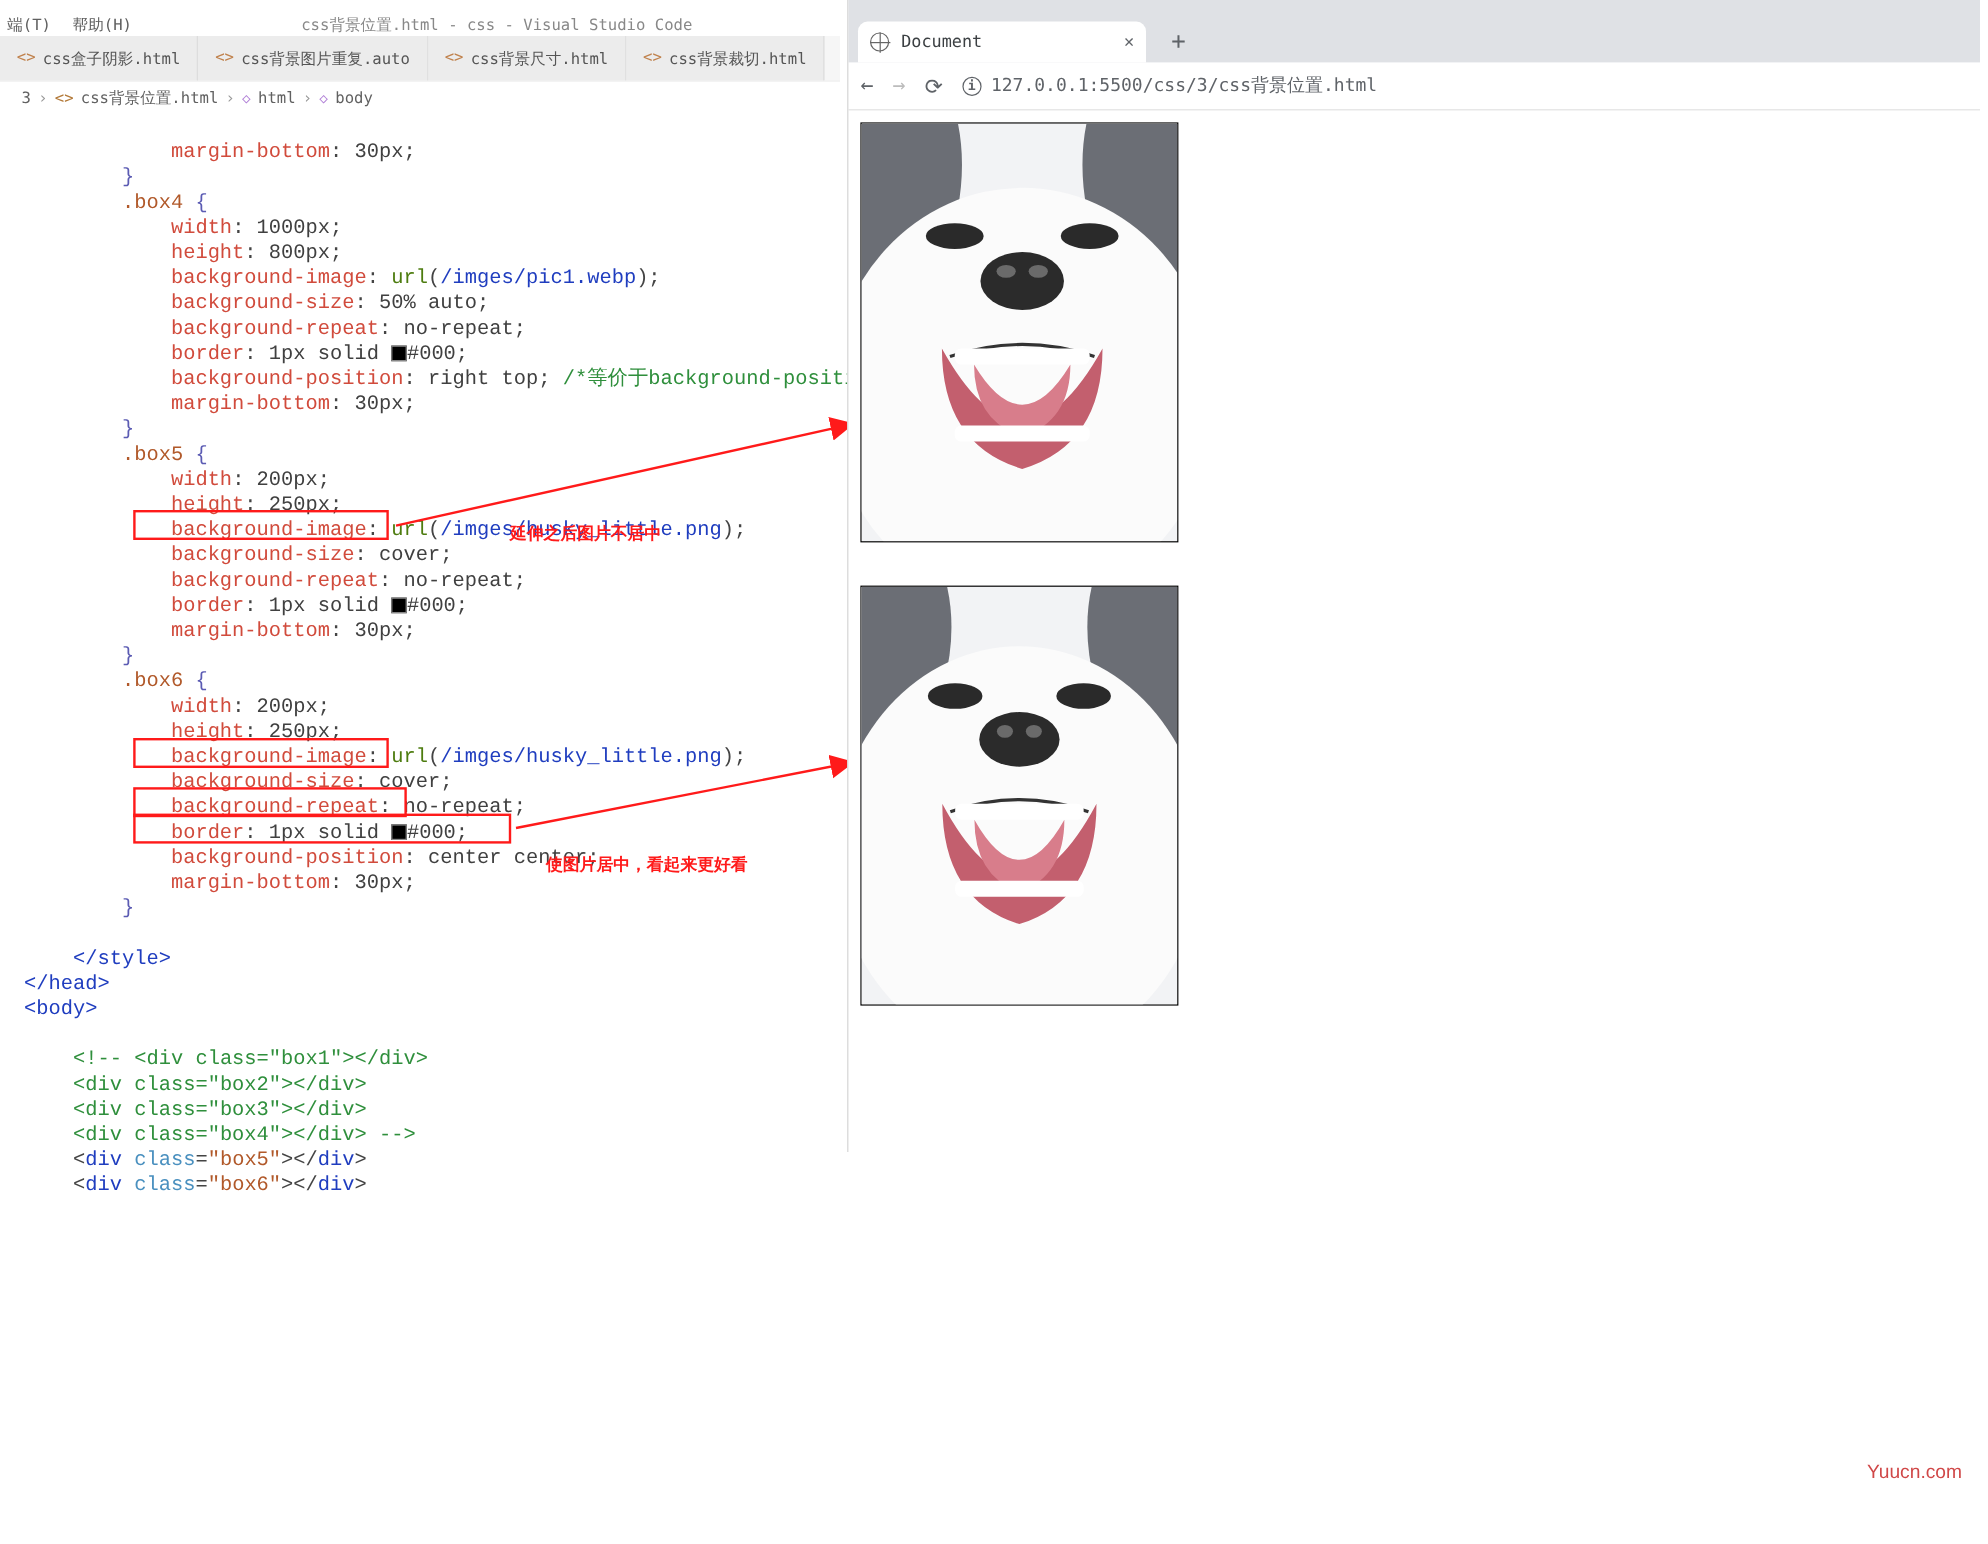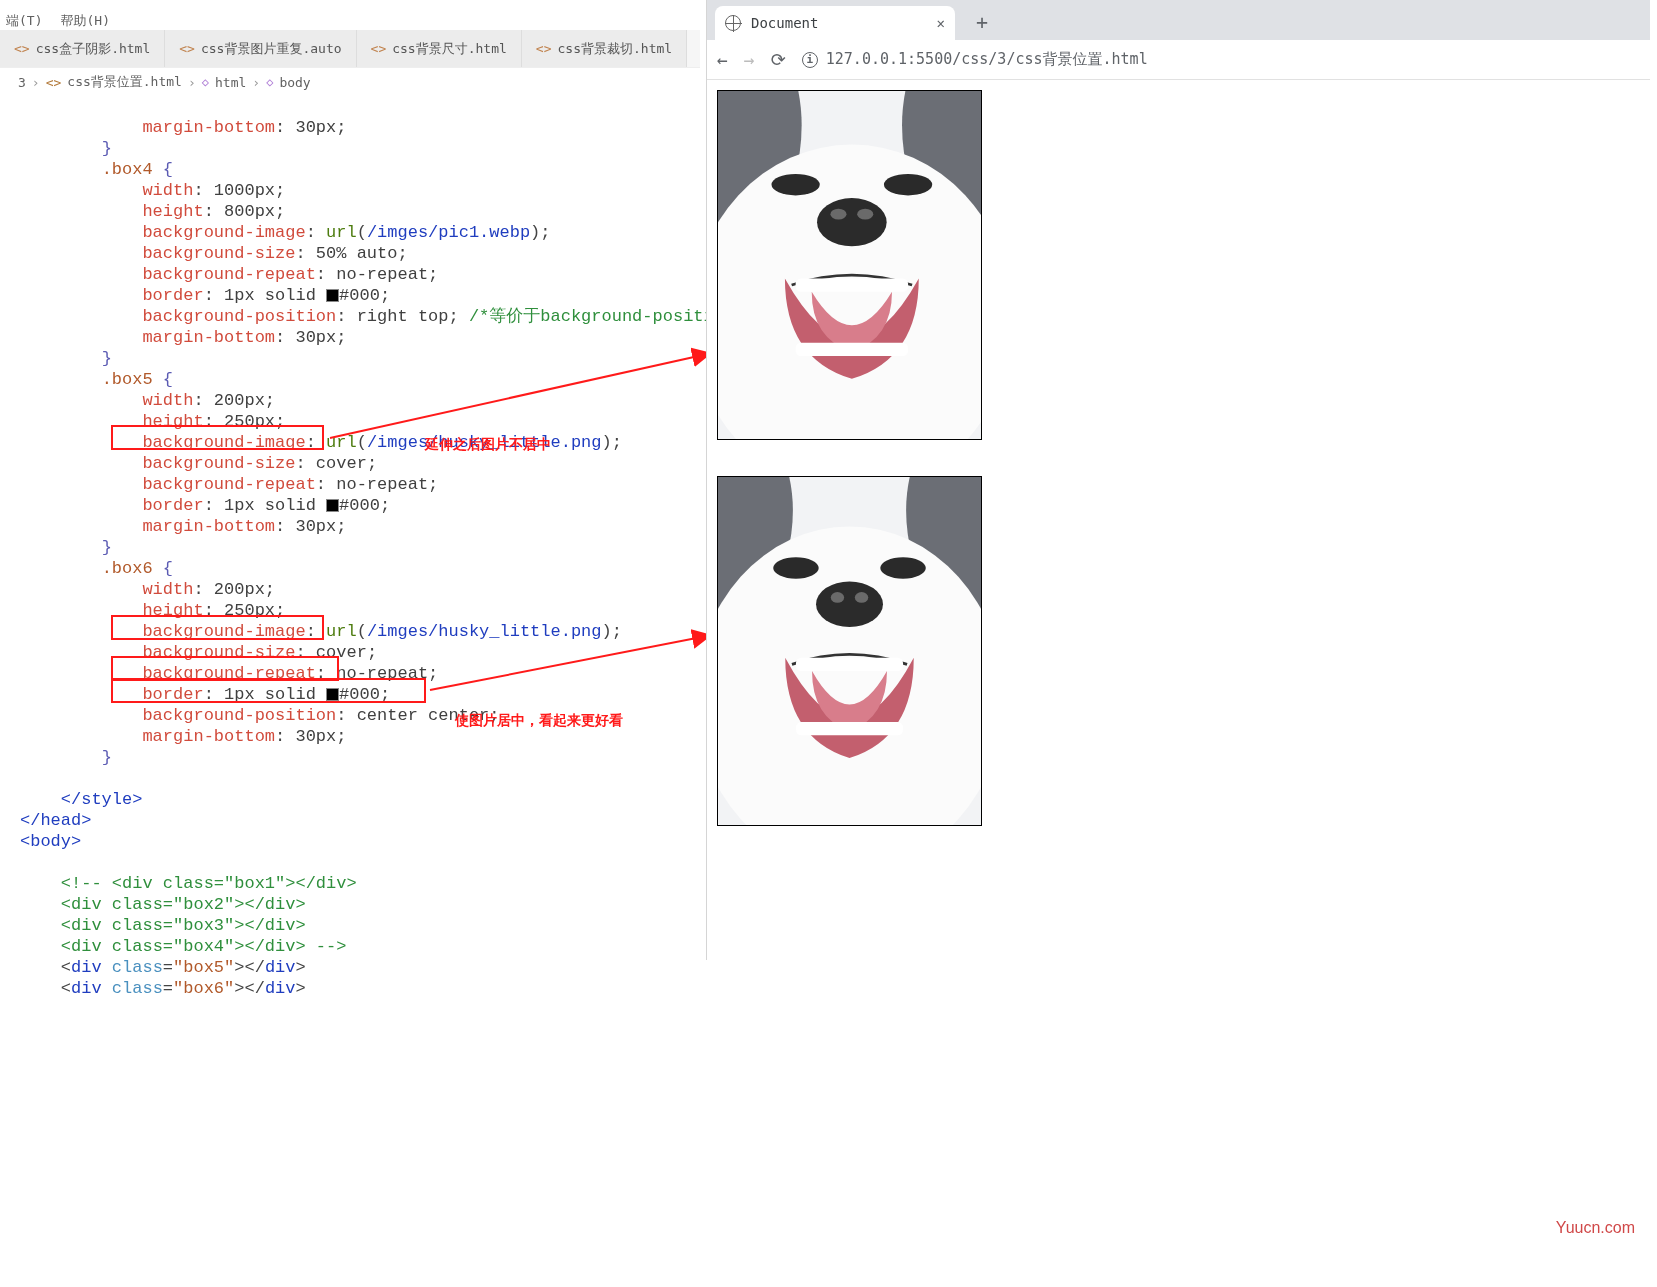--- a/index.html
+++ b/index.html
@@ -177,6 +177,7 @@
   <div class="title-bar">
     <span class="menu">端(T)</span>
     <span class="menu">帮助(H)</span>
+    <span class="wtitle">css背景位置.html - css - Visual Studio Code</span>
   </div>
 
   <div class="tab-row">

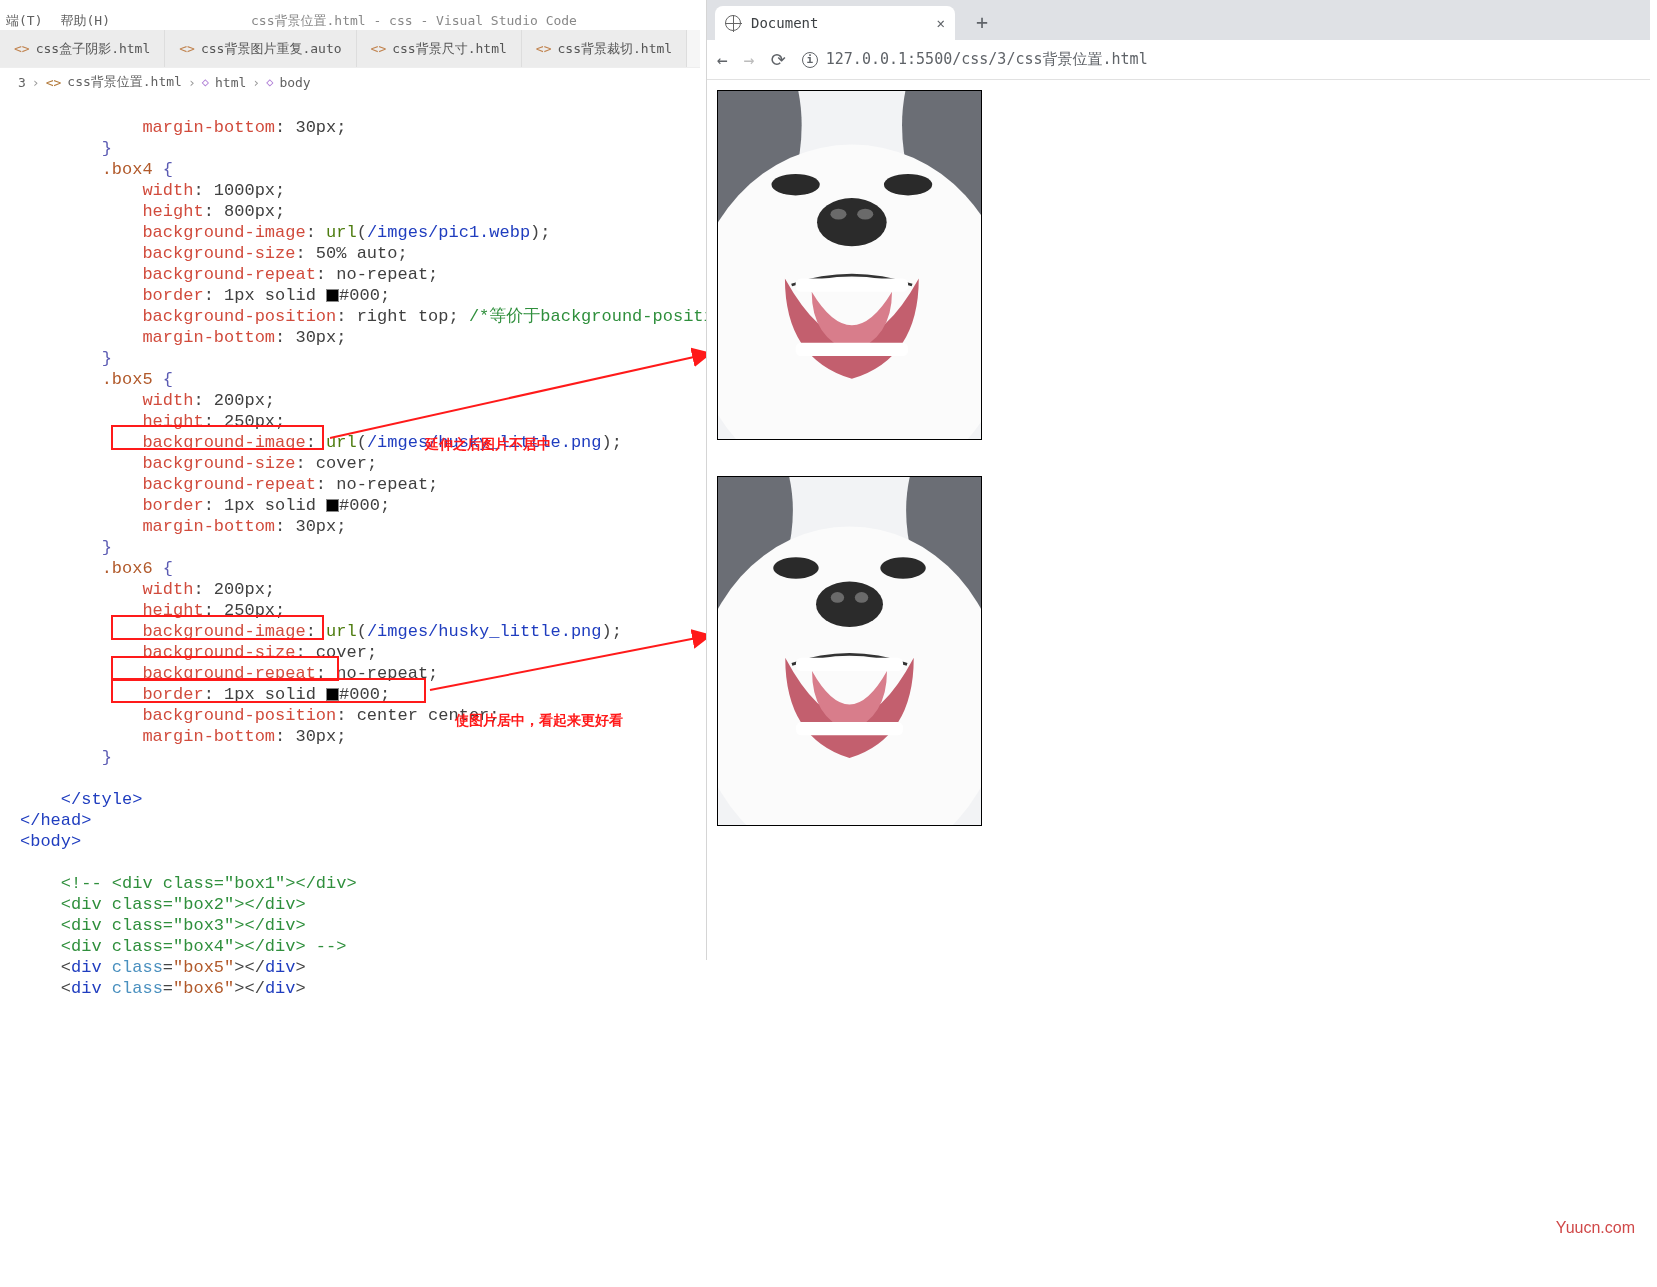--- a/index.html
+++ b/index.html
@@ -110,7 +110,7 @@
   border-left: 1px solid #d5d5d5;
 }
 .br-tabs {
-  height: 40px;
+  height: 52px;
   background: #dfe1e5;
   display: flex; align-items: flex-end;
   padding-left: 8px;

